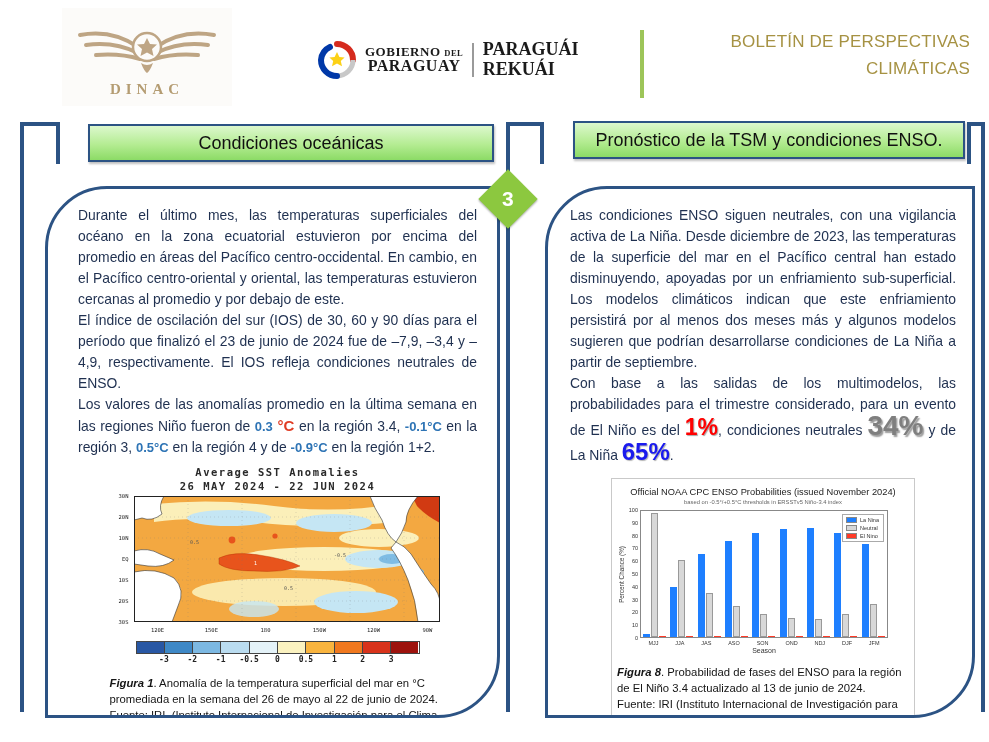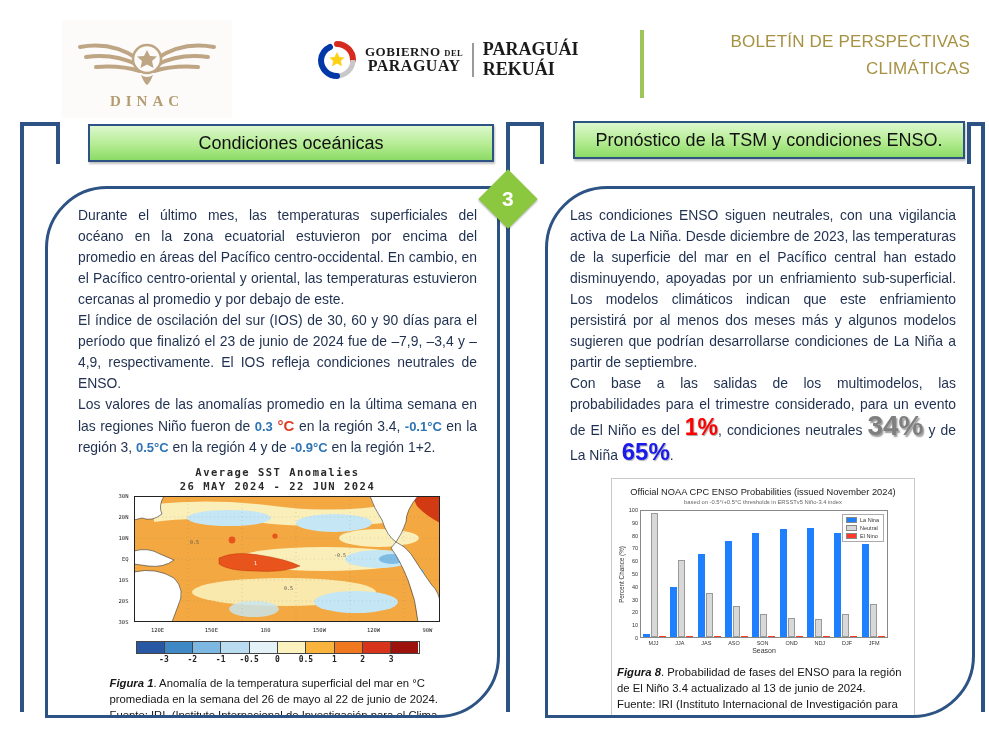--- a/index.html
+++ b/index.html
@@ -8,7 +8,7 @@
   .page { position:relative; width:989px; height:742px; background:#fff; overflow:hidden; }
 
   
-  .dinac-box { position:absolute; left:62px; top:20px; width:170px; height:98px;
+  .dinac-box { position:absolute; left:62px; top:8px; width:170px; height:98px;
     background:#fcfbf9; display:flex; flex-direction:column; align-items:center; justify-content:center; }
   .dinac-text { color:#b49c72; font-family:"Liberation Serif", serif; font-size:15px;
     letter-spacing:5px; margin-top:2px; font-weight:bold; }

